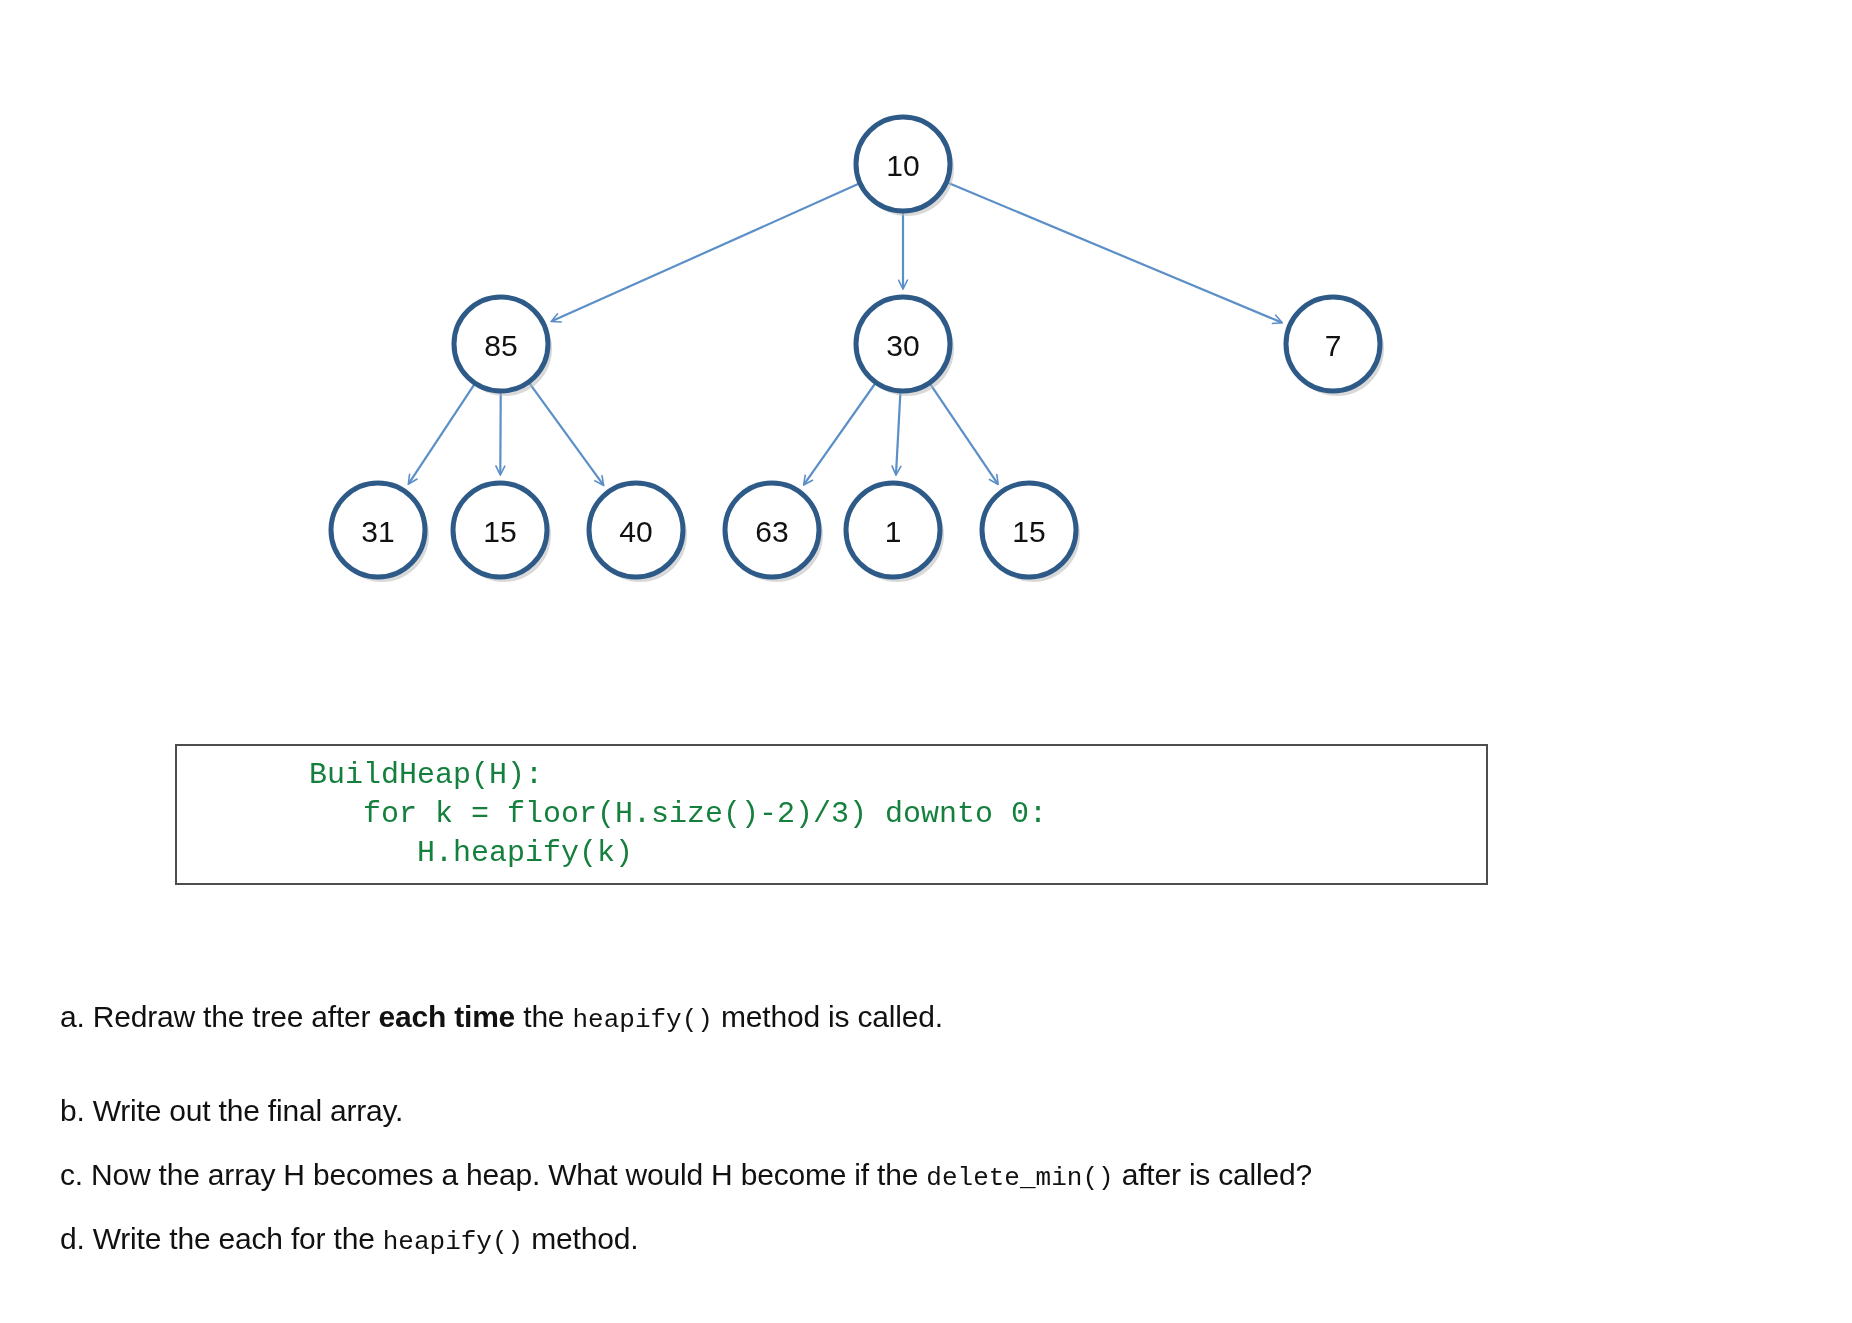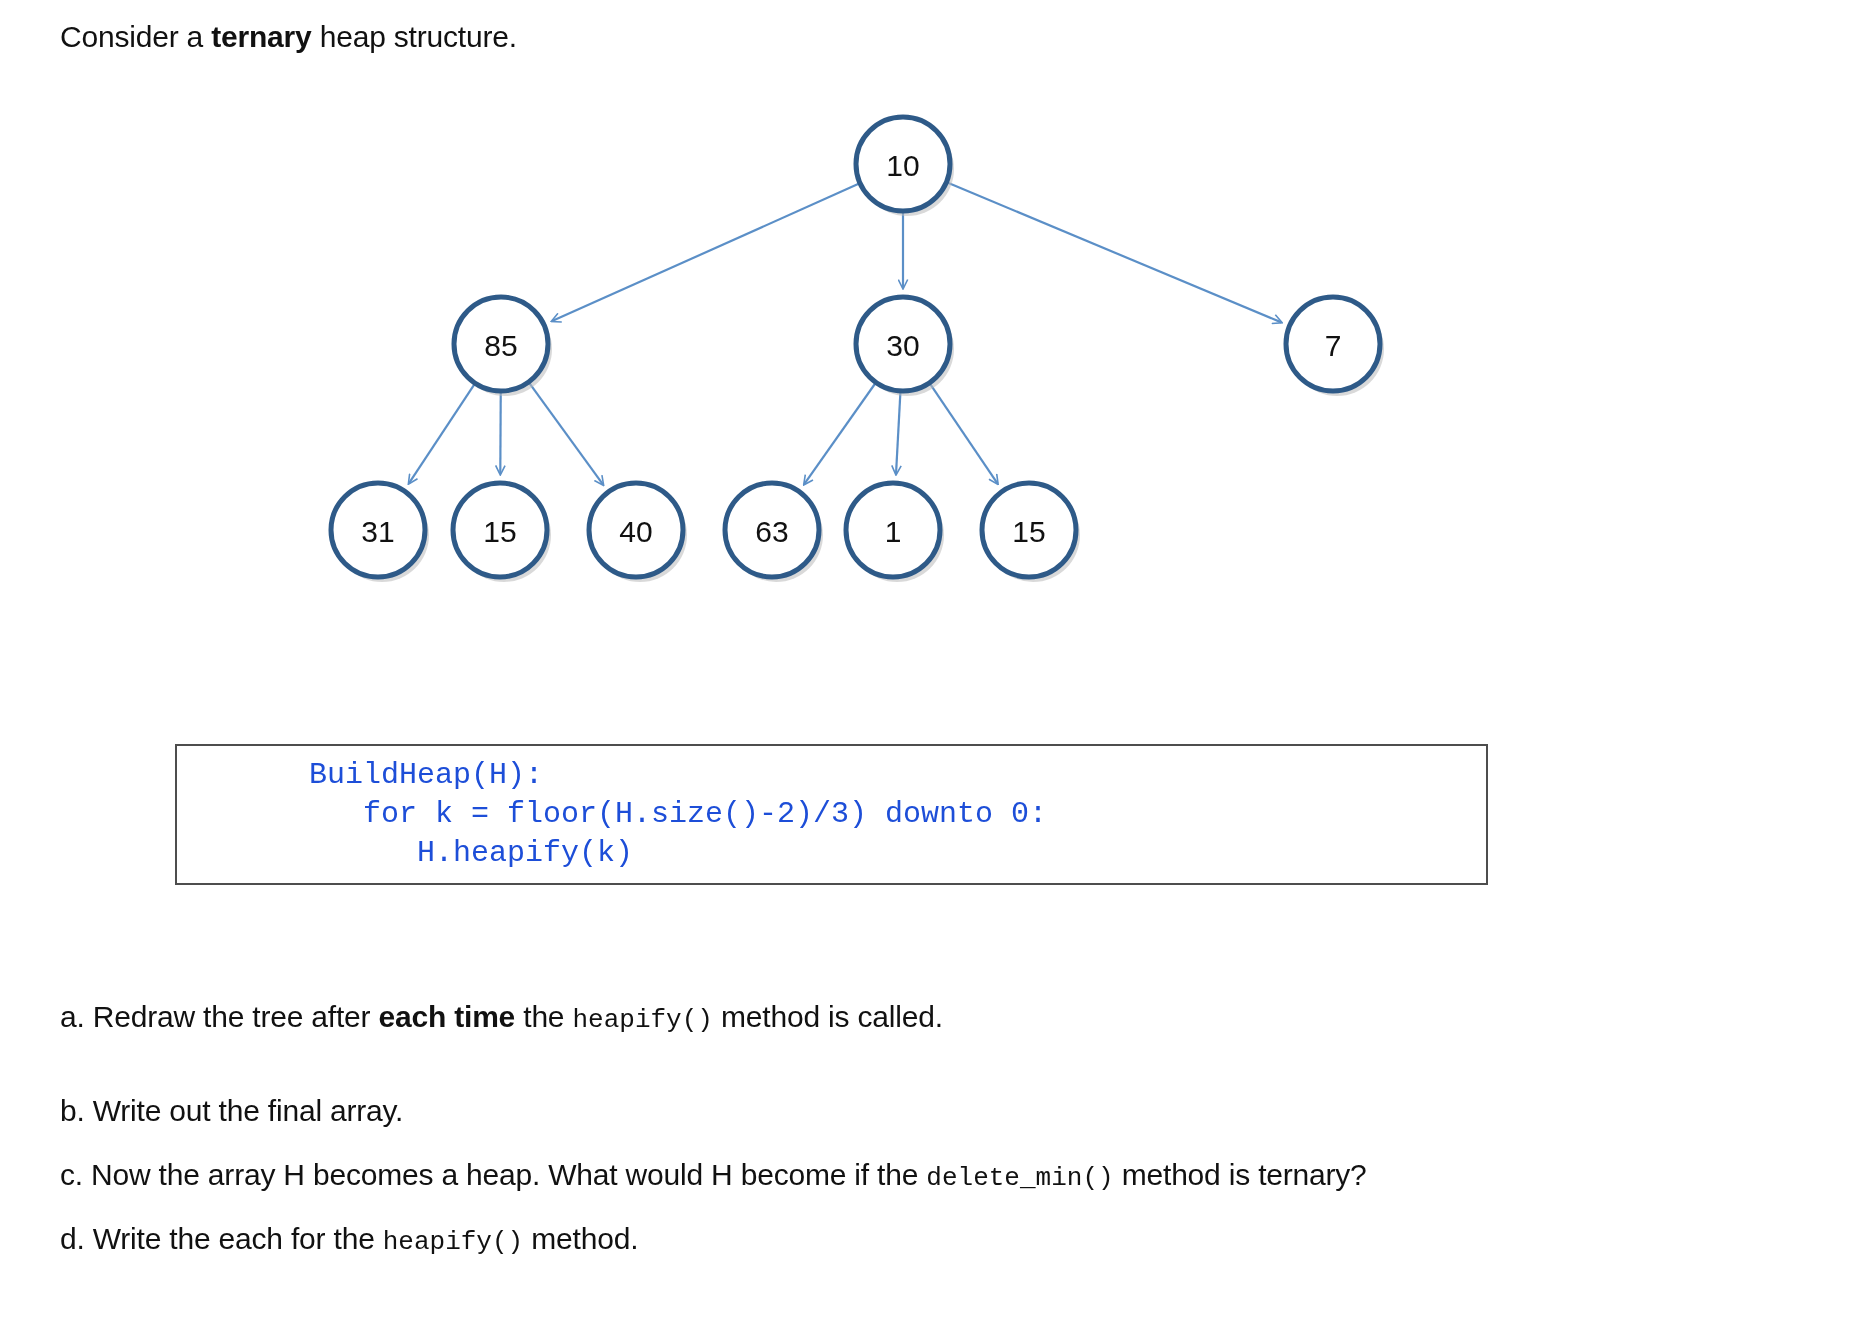--- a/index.html
+++ b/index.html
@@ -103,9 +103,6 @@
 
 <div class="page">
 
-  <div class="prose" id="intro">
-    <span>Consider a </span><b>ternary</b><span> heap structure.</span>
-  </div>
 
   <div id="tree">
     <svg width="1852" height="540" viewBox="0 0 1852 540">

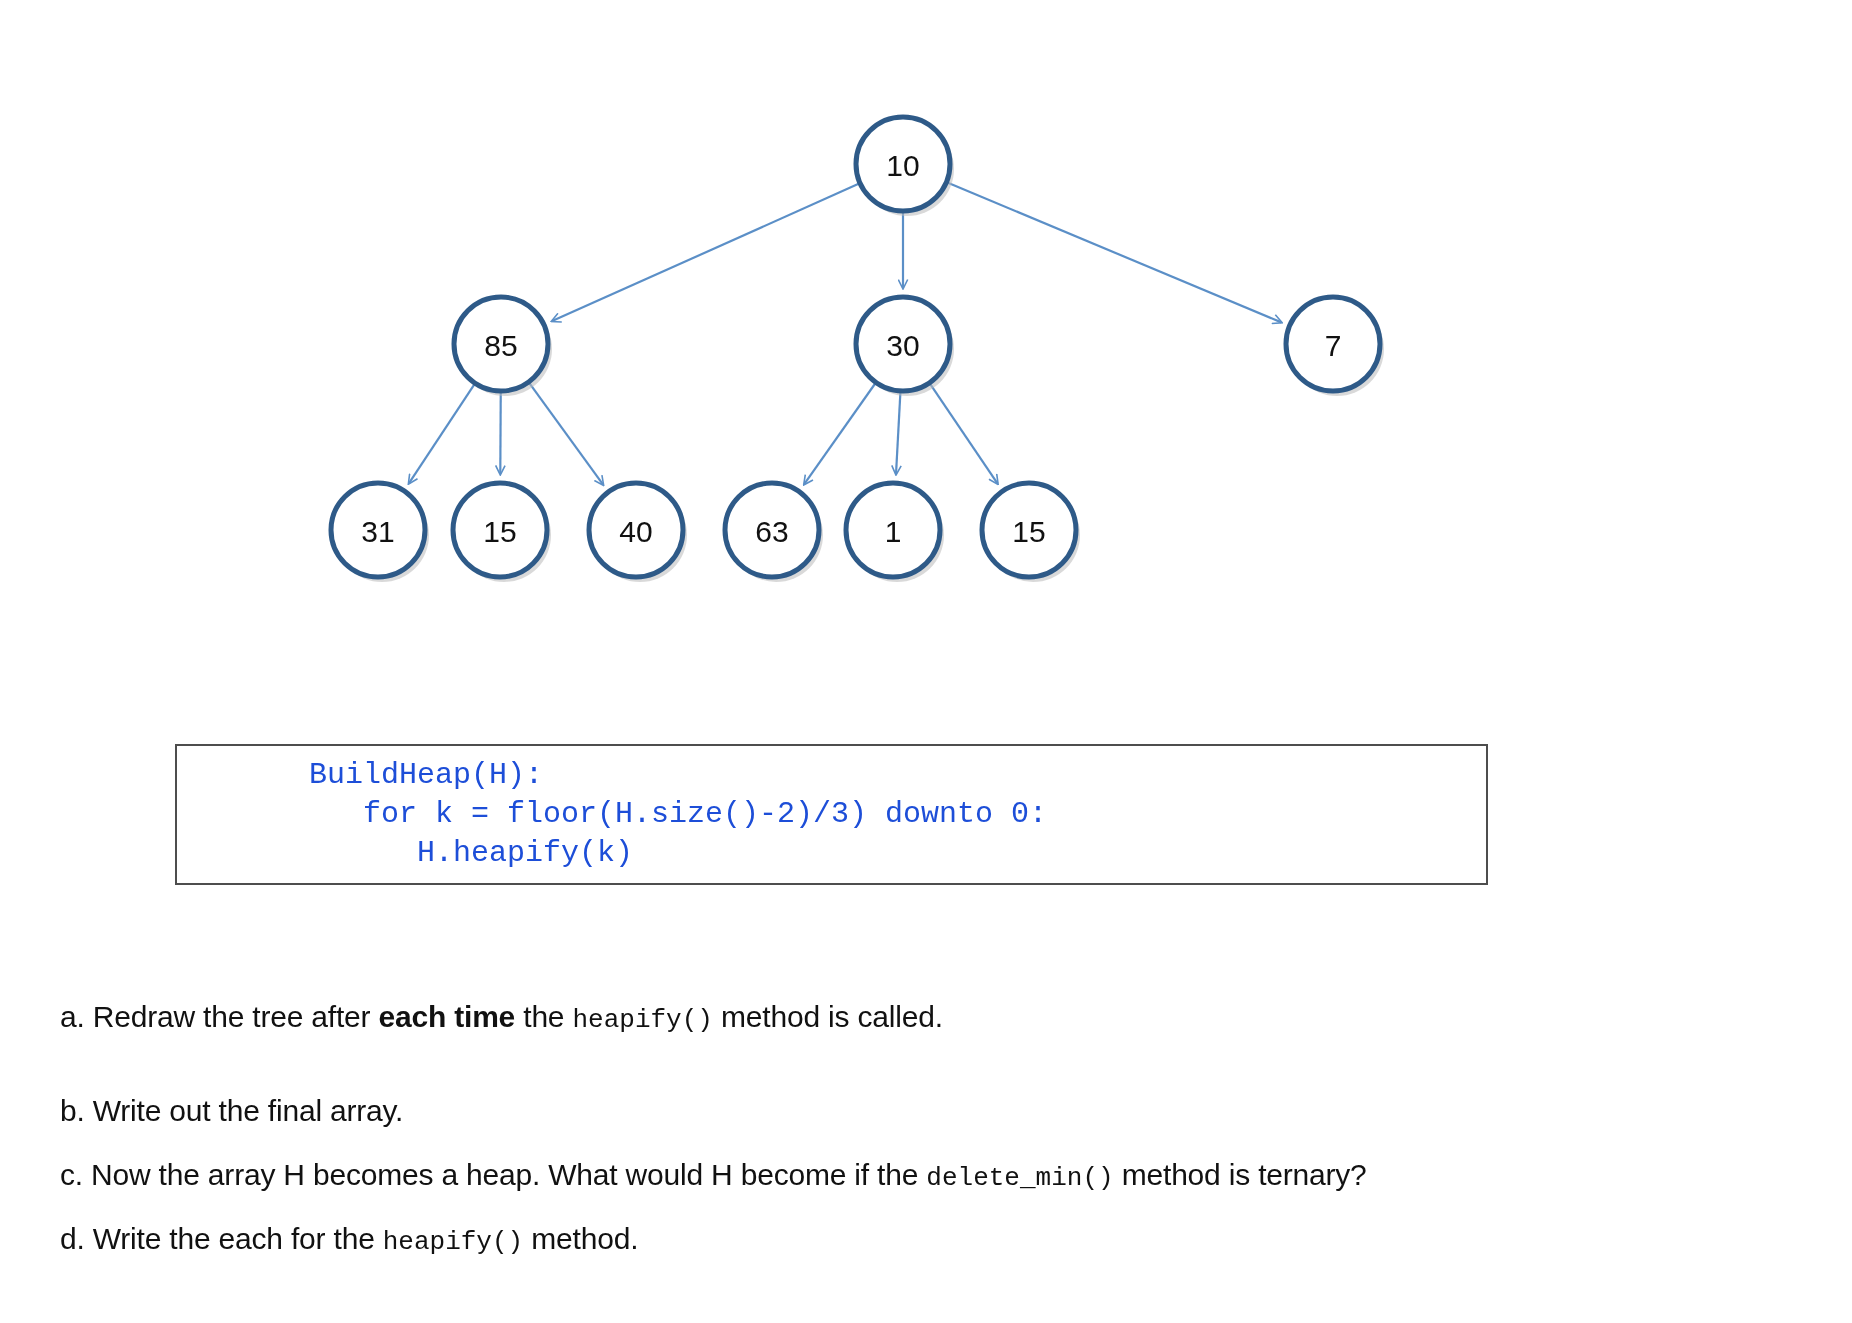--- a/index.html
+++ b/index.html
@@ -63,7 +63,7 @@
     font-family: "Liberation Mono", "DejaVu Sans Mono", monospace;
     font-size: 30px;
     line-height: 1.3;
-    color: #1d4ed8;
+    color: #15803d;
     white-space: pre;
   }
 

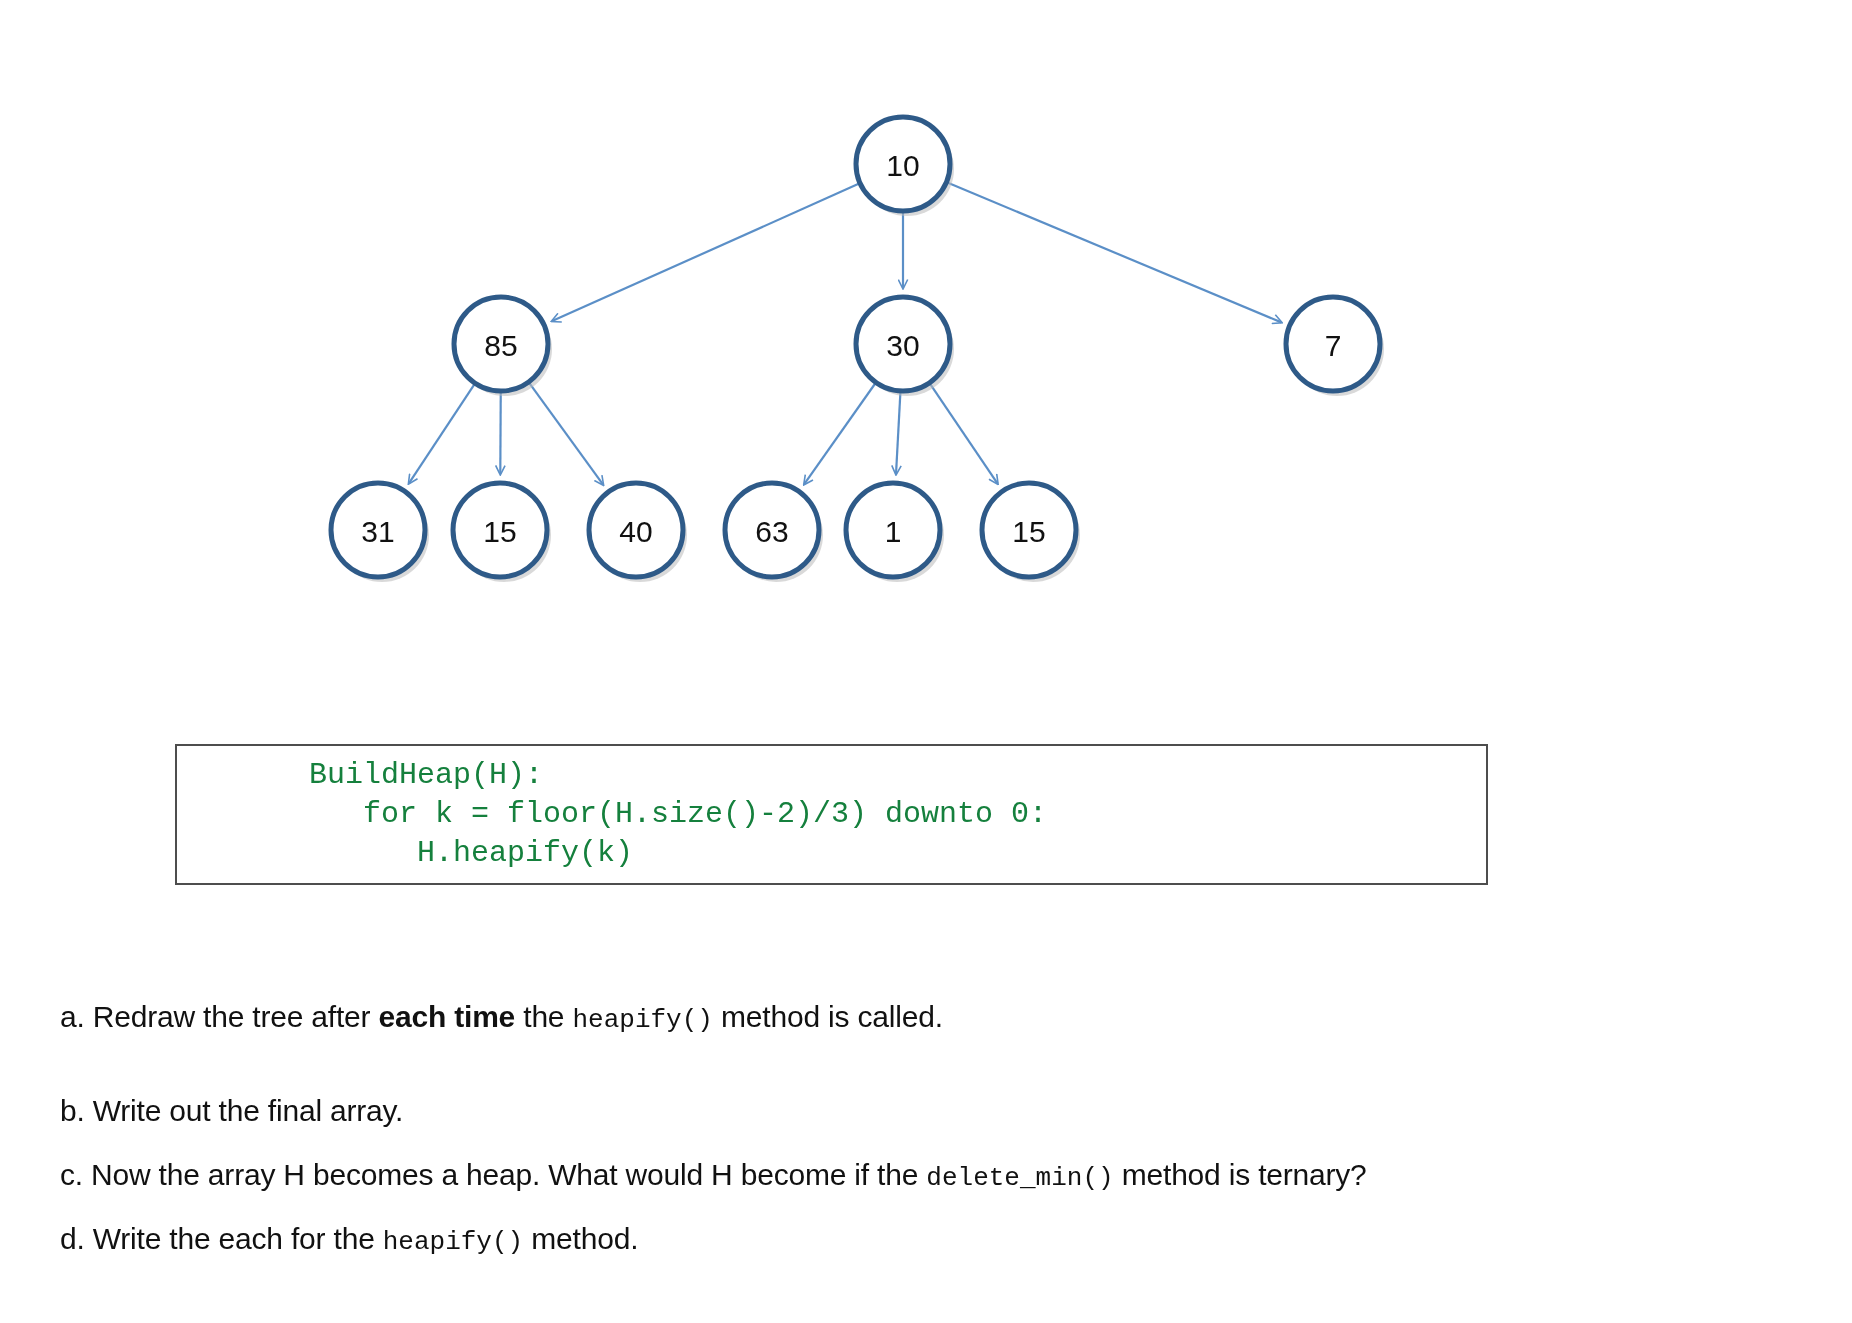--- a/index.html
+++ b/index.html
@@ -194,7 +194,7 @@
   </div>
 
   <div class="prose" id="qc">
-    <span>c. Now the array H becomes a heap. What would H become if the </span><b></b><span></span><code>delete_min()</code><span> method is ternary?</span>
+    <span>c. Now the array H becomes a heap. What would H become if the </span><b></b><span></span><code>delete_min()</code><span> after is called?</span>
   </div>
 
   <div class="prose" id="qd">

